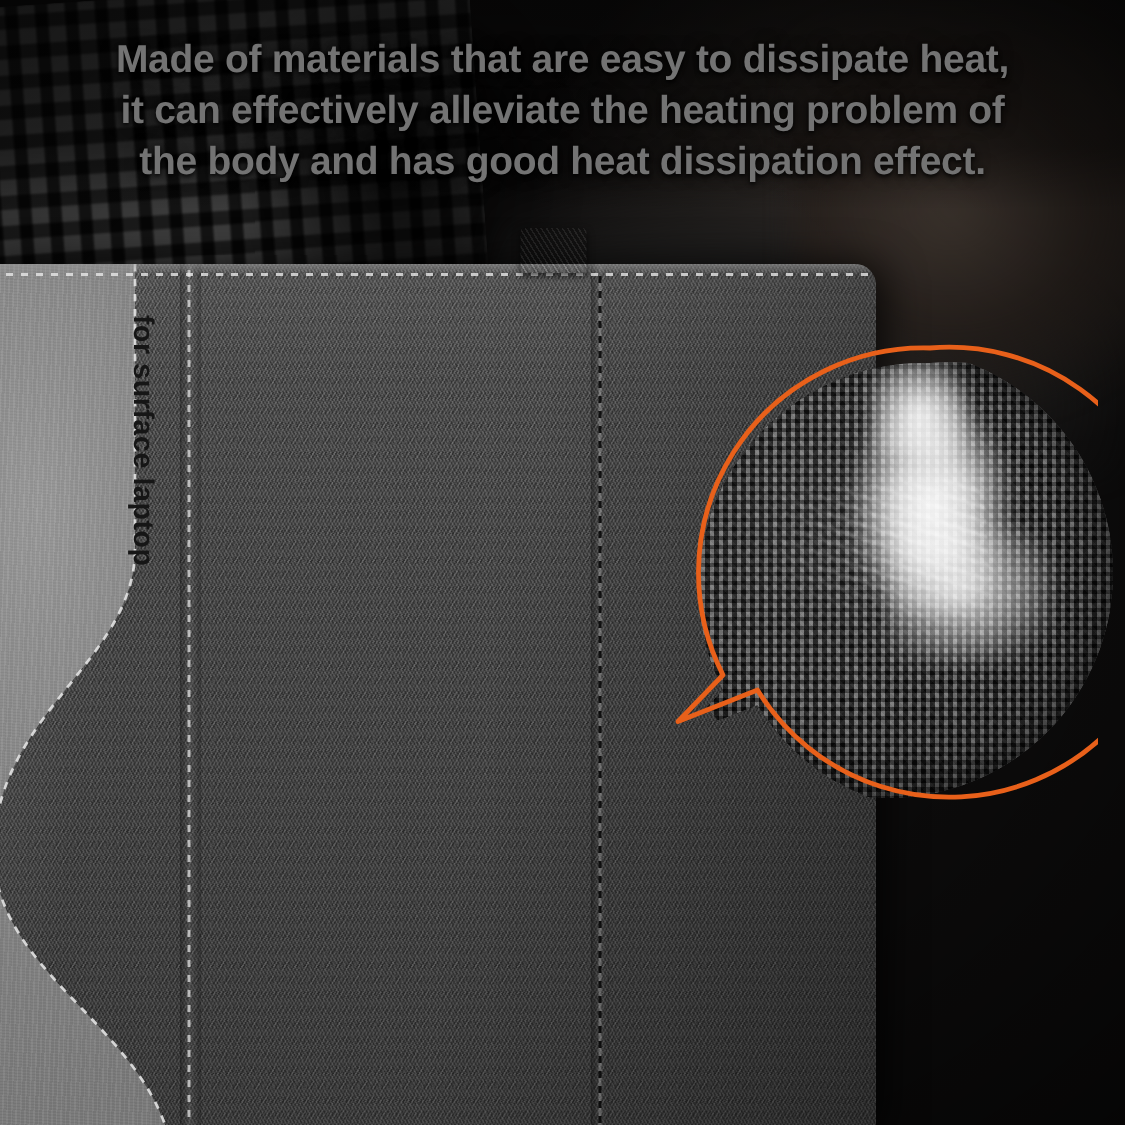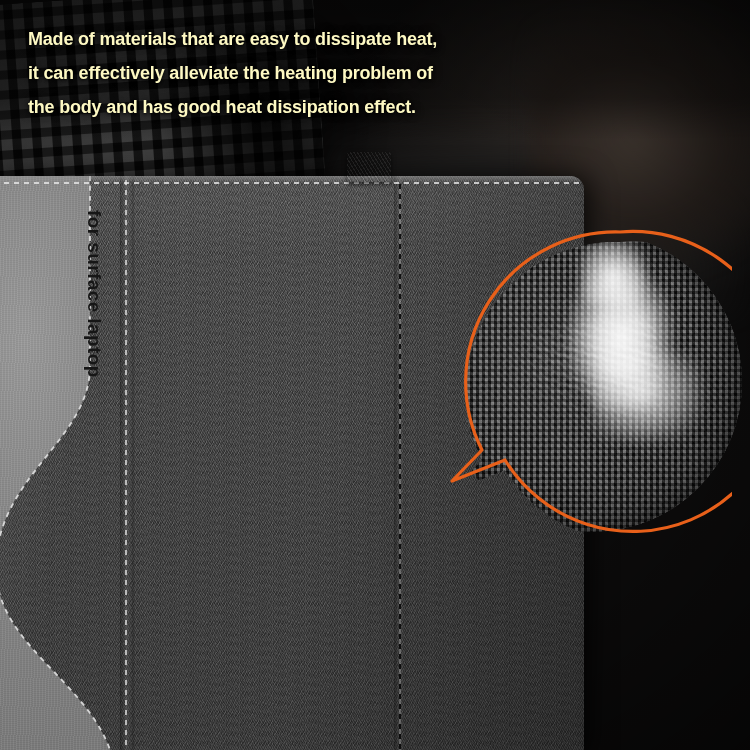--- a/index.html
+++ b/index.html
@@ -90,11 +90,11 @@
     position: absolute;
     left: 0; top: 22px;
     width: 750px;
-    text-align: left;
-    color: #fef9c3;
+    text-align: center;
+    color: #737373;
     font-family: "Liberation Sans", sans-serif;
     font-weight: bold;
-    font-size: 18px;
+    font-size: 26px;
     line-height: 34px;
     letter-spacing: -0.2px;
     text-shadow: 0 1px 3px rgba(0,0,0,0.9), 0 0 10px rgba(0,0,0,0.7);

